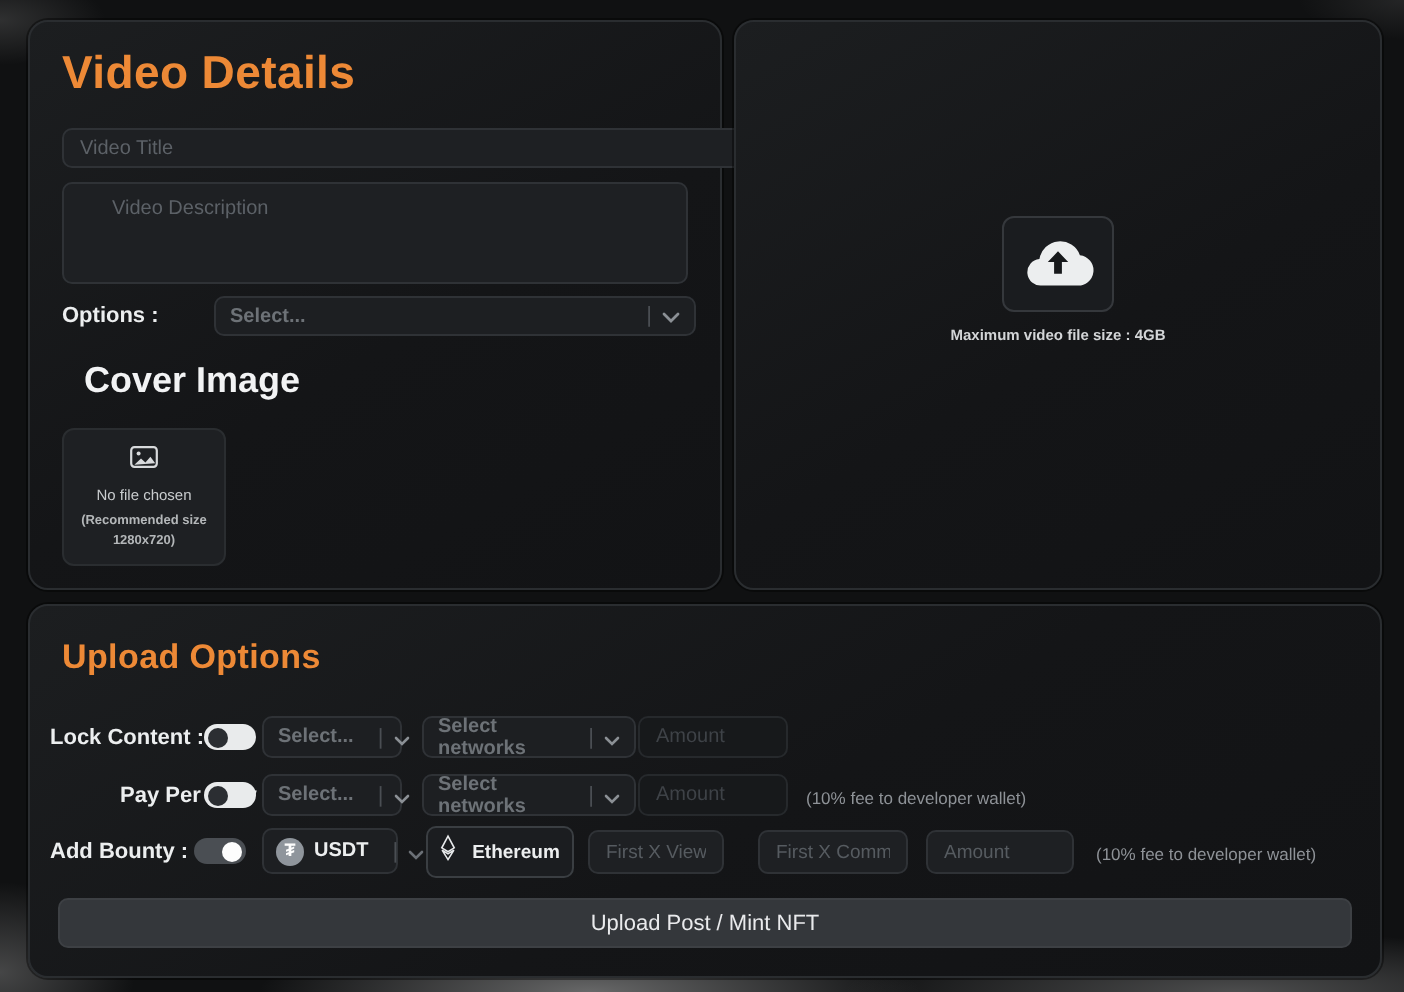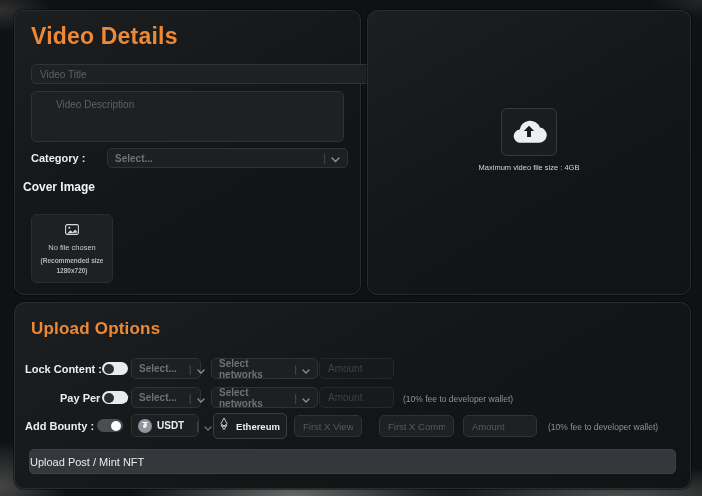--- a/index.html
+++ b/index.html
@@ -110,7 +110,7 @@
 
     <textarea style="position: absolute; left: 16px; top: 80px; width: 313px; height: 51px;" placeholder="Video Description"></textarea>
 
-    <div class="row-label" style="left:16px;top:141px;">Category :</div>
+    <div class="row-label" style="left:16px;top:141px;">Options :</div>
     <div class="selectbox" style="left:92px;top:137px;width:241px;height:20px;">
       <span class="ph">Select...</span>
       <span class="tail">

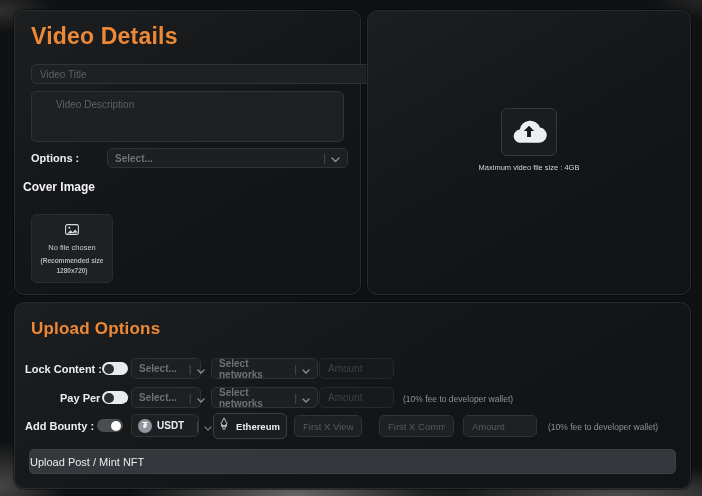--- a/index.html
+++ b/index.html
@@ -76,7 +76,7 @@
     background:#1a1c1f;border:1px solid #35383c;border-radius:6px;
     display:flex;align-items:center;justify-content:center;cursor:pointer;
   }
-  .maxsize{font-size:7.5px;font-weight:normal;color:#d3d5d7;}
+  .maxsize{font-size:7.5px;font-weight:bold;color:#d3d5d7;}
 
   .eth-btn{
     position:absolute;display:flex;align-items:center;justify-content:center;gap:8px;

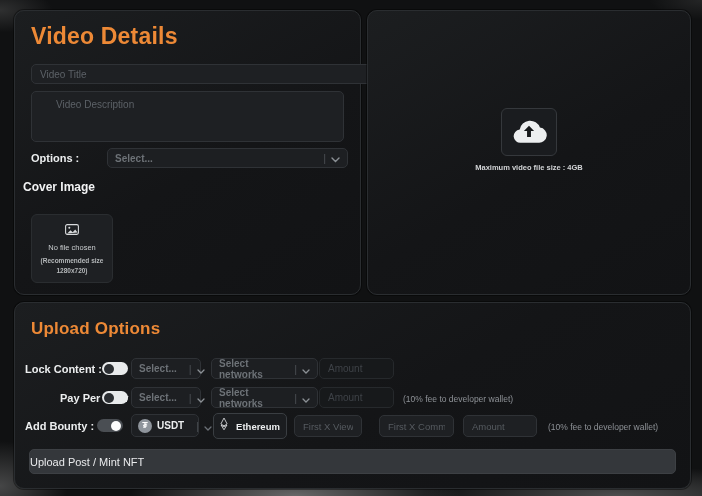--- a/index.html
+++ b/index.html
@@ -121,7 +121,7 @@
       </span>
     </div>
 
-    <div class="h2" style="left:8px;top:169px;font-size:12px;">Cover Image</div>
+    <div class="h2" style="left:27px;top:169px;font-size:18px;">Cover Image</div>
 
     <div class="coverbox">
       <span>

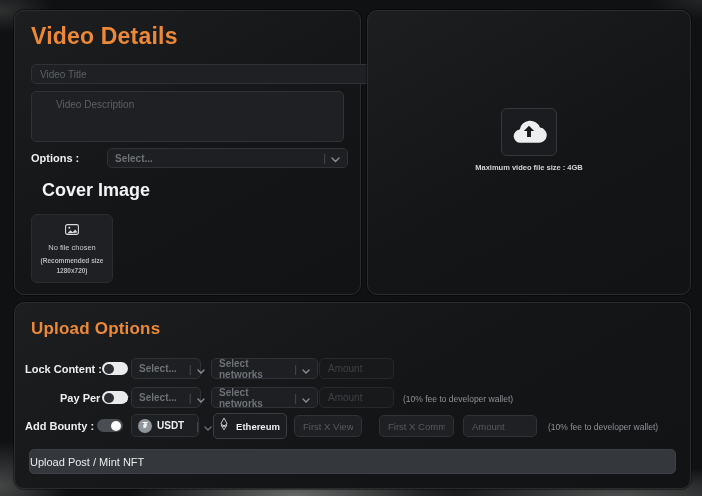--- a/index.html
+++ b/index.html
@@ -94,7 +94,7 @@
   .submit-btn{
     position:absolute;left:14px;right:14px;top:146px;height:23px;
     background:#34373b;border:1px solid #3d4044;border-radius:5px;
-    display:flex;align-items:center;justify-content:flex-start;
+    display:flex;align-items:center;justify-content:center;
     font-size:11px;color:#e9eaec;cursor:pointer;
   }
 </style>

